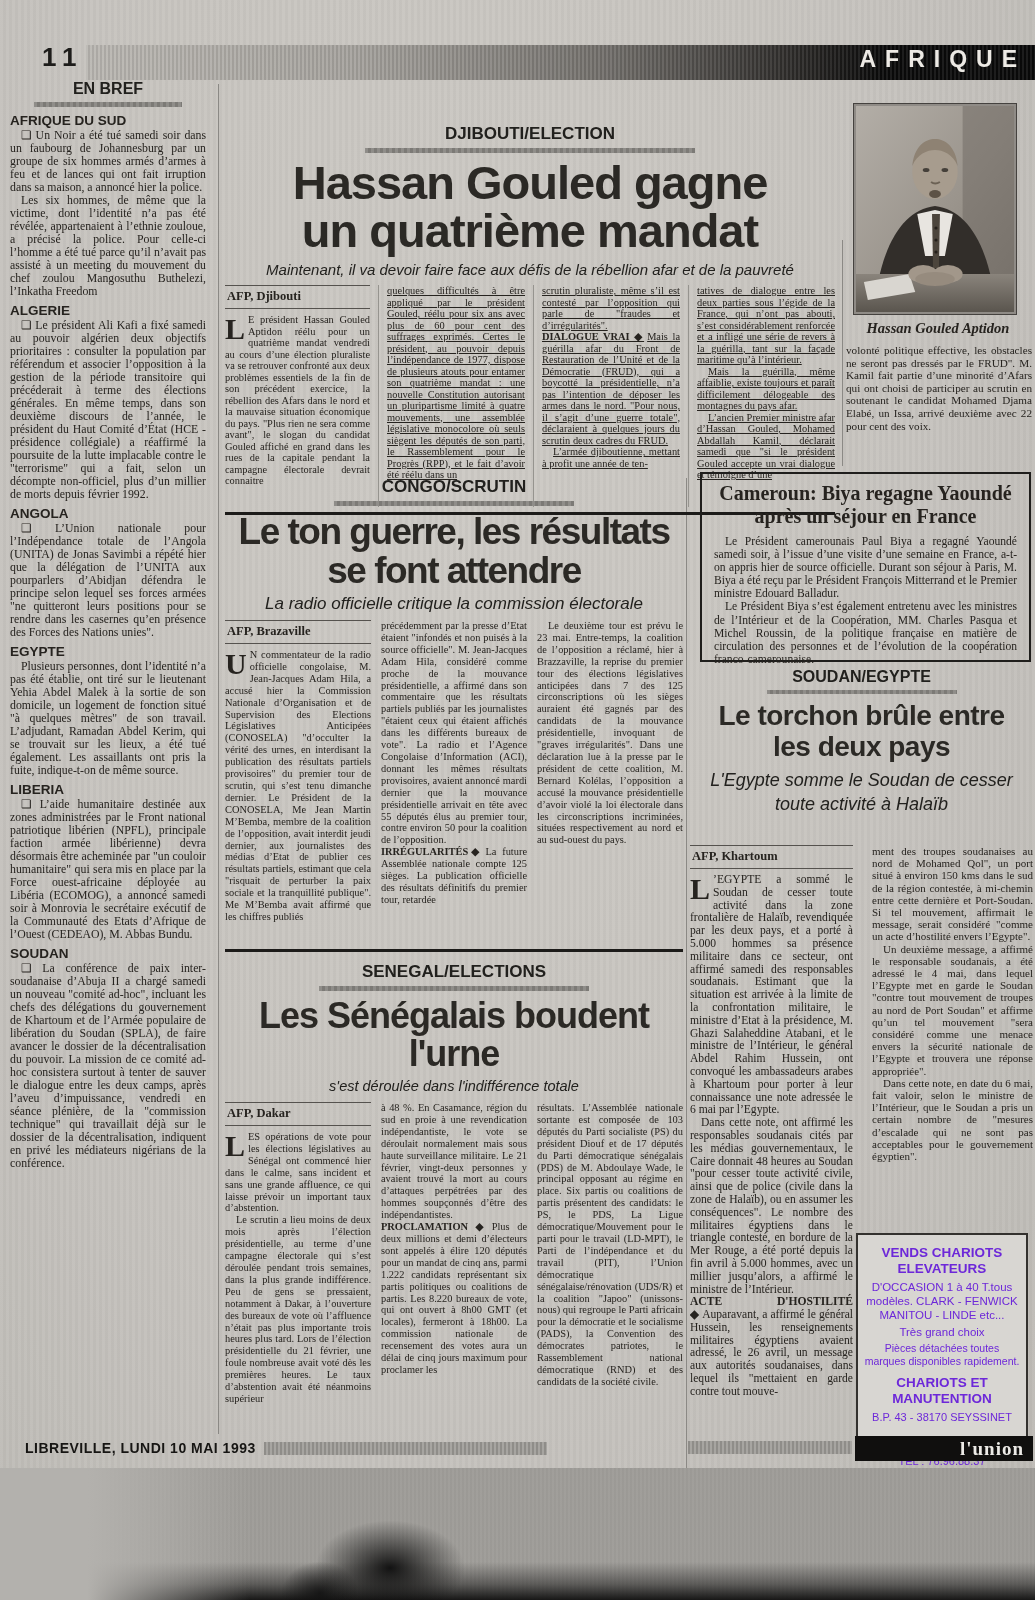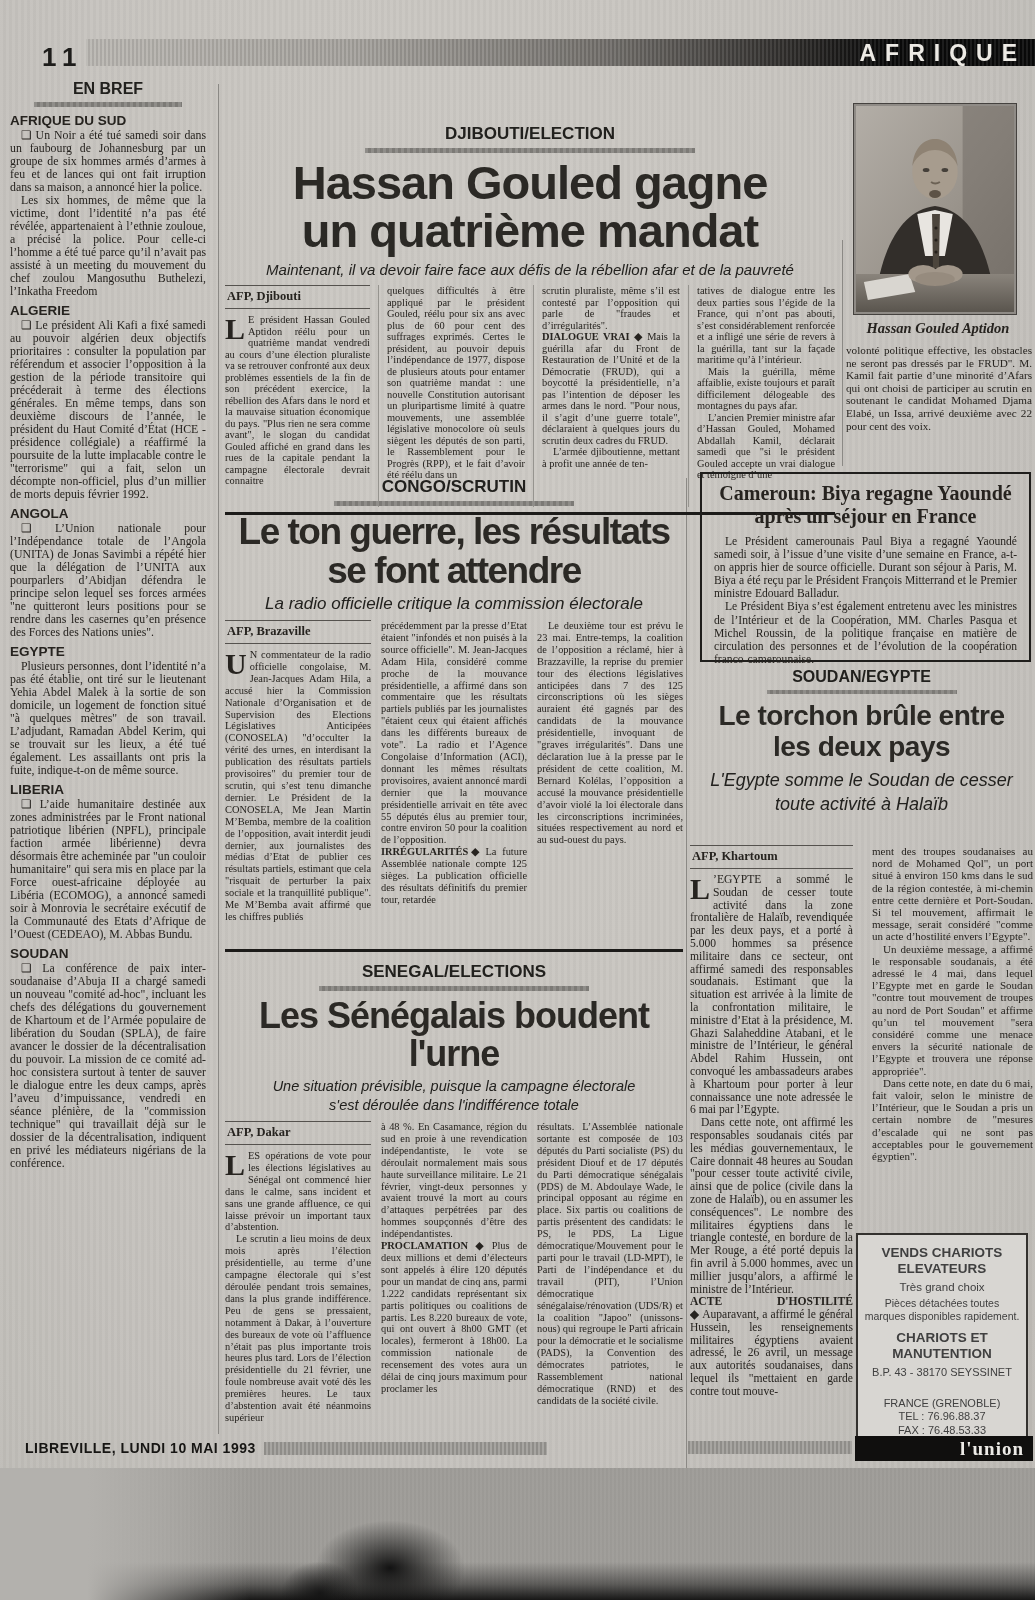--- a/index.html
+++ b/index.html
@@ -10,7 +10,7 @@
        background:repeating-linear-gradient(90deg, rgba(255,255,255,.025) 0 3px, rgba(0,0,0,.025) 3px 6px);}
   
   #pagenum{position:absolute;left:42px;top:42px;font:bold 26px "Liberation Sans",sans-serif;letter-spacing:7px;color:#1d1c1a;}
-  .topbar{position:absolute;left:86px;top:39px;width:949px;height:27px;
+  .topbar{position:absolute;left:86px;top:45px;width:949px;height:35px;
           background:repeating-linear-gradient(90deg, rgba(255,255,255,.08) 0 2px, rgba(0,0,0,.07) 2px 4px),
                      linear-gradient(90deg,#b9b6b1 0%,#a5a29d 28%,#716e6a 55%,#2f2d2b 74%,#0a0a0a 84%);}
   .afrique{position:absolute;right:9px;top:0;height:27px;line-height:28px;

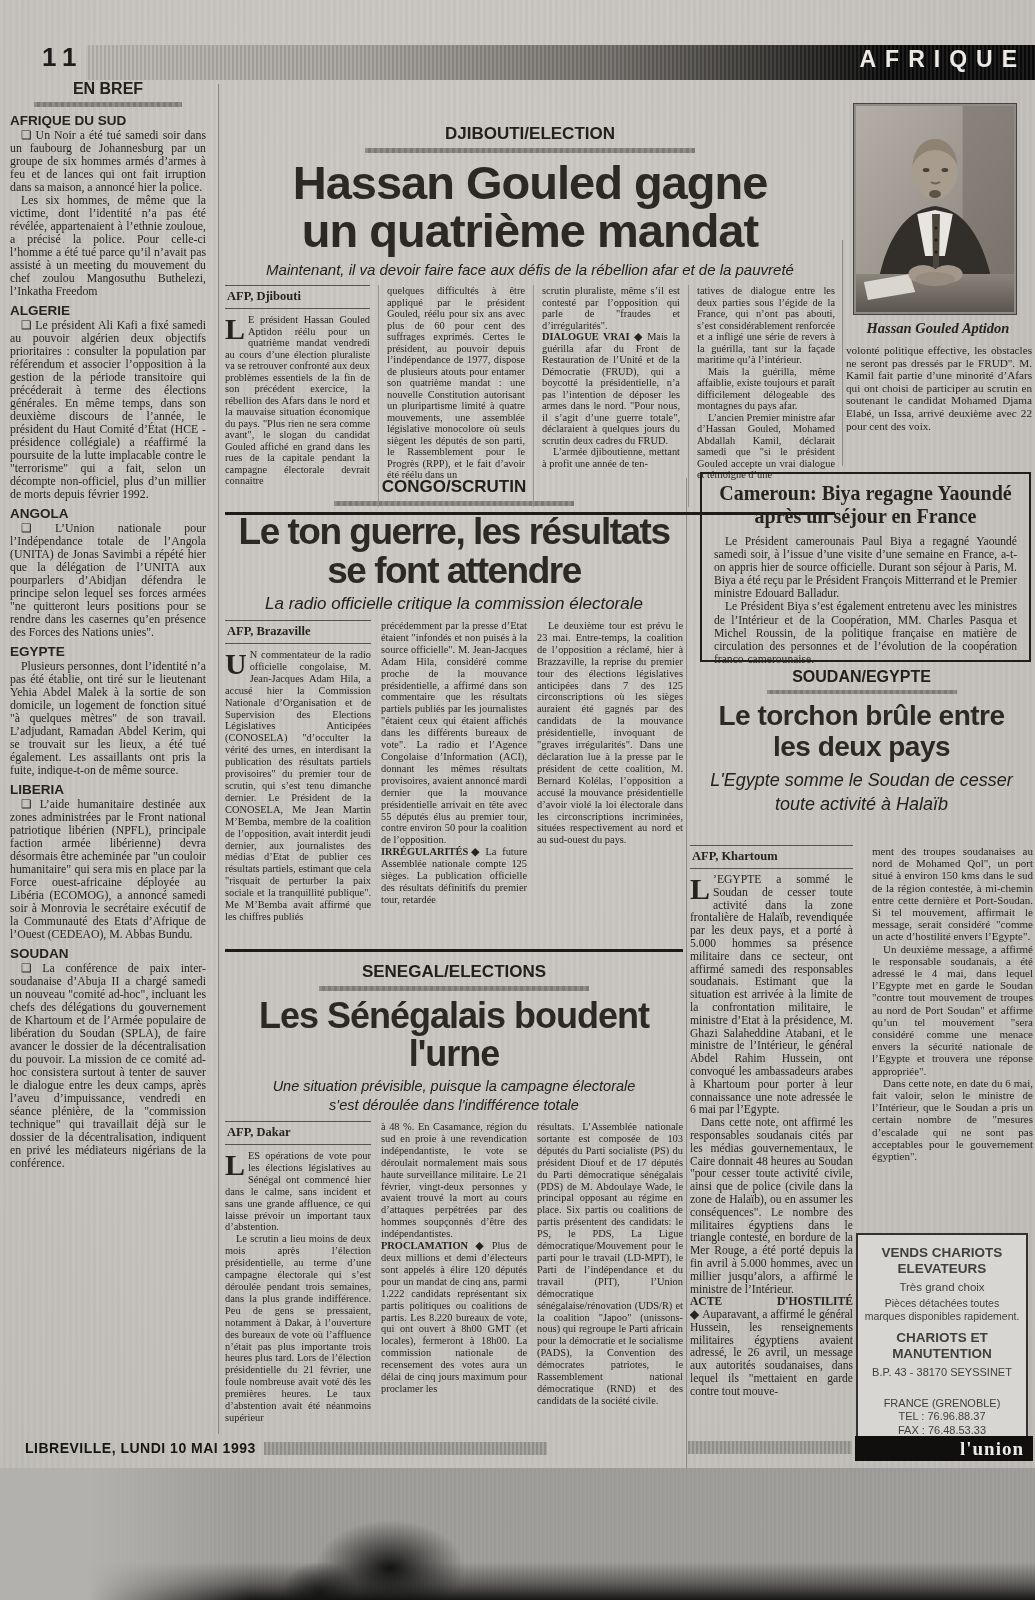--- a/index.html
+++ b/index.html
@@ -46,7 +46,7 @@
   .dj-section .subtitle{font-size:15px;margin-top:6px;}
   .dj-cols{display:flex;margin-top:7px;}
   .dj-cols .bcol{width:145px;height:222px;font-size:10.4px;line-height:11.5px;}
-  .dj-cols .bcol + .bcol{margin-left:8px;border-left:1px solid #96948f;padding-left:8px;width:138px;}
+  .dj-cols .bcol + .bcol{margin-left:8px;border-left:1px solid #96948f;padding-left:8px;width:138px;text-decoration:underline;}
   
   .photo-frame{position:absolute;left:853px;top:103px;width:164px;height:212px;border:1px solid #45423f;
                background:#8f8b86;padding:2px;box-sizing:border-box;}

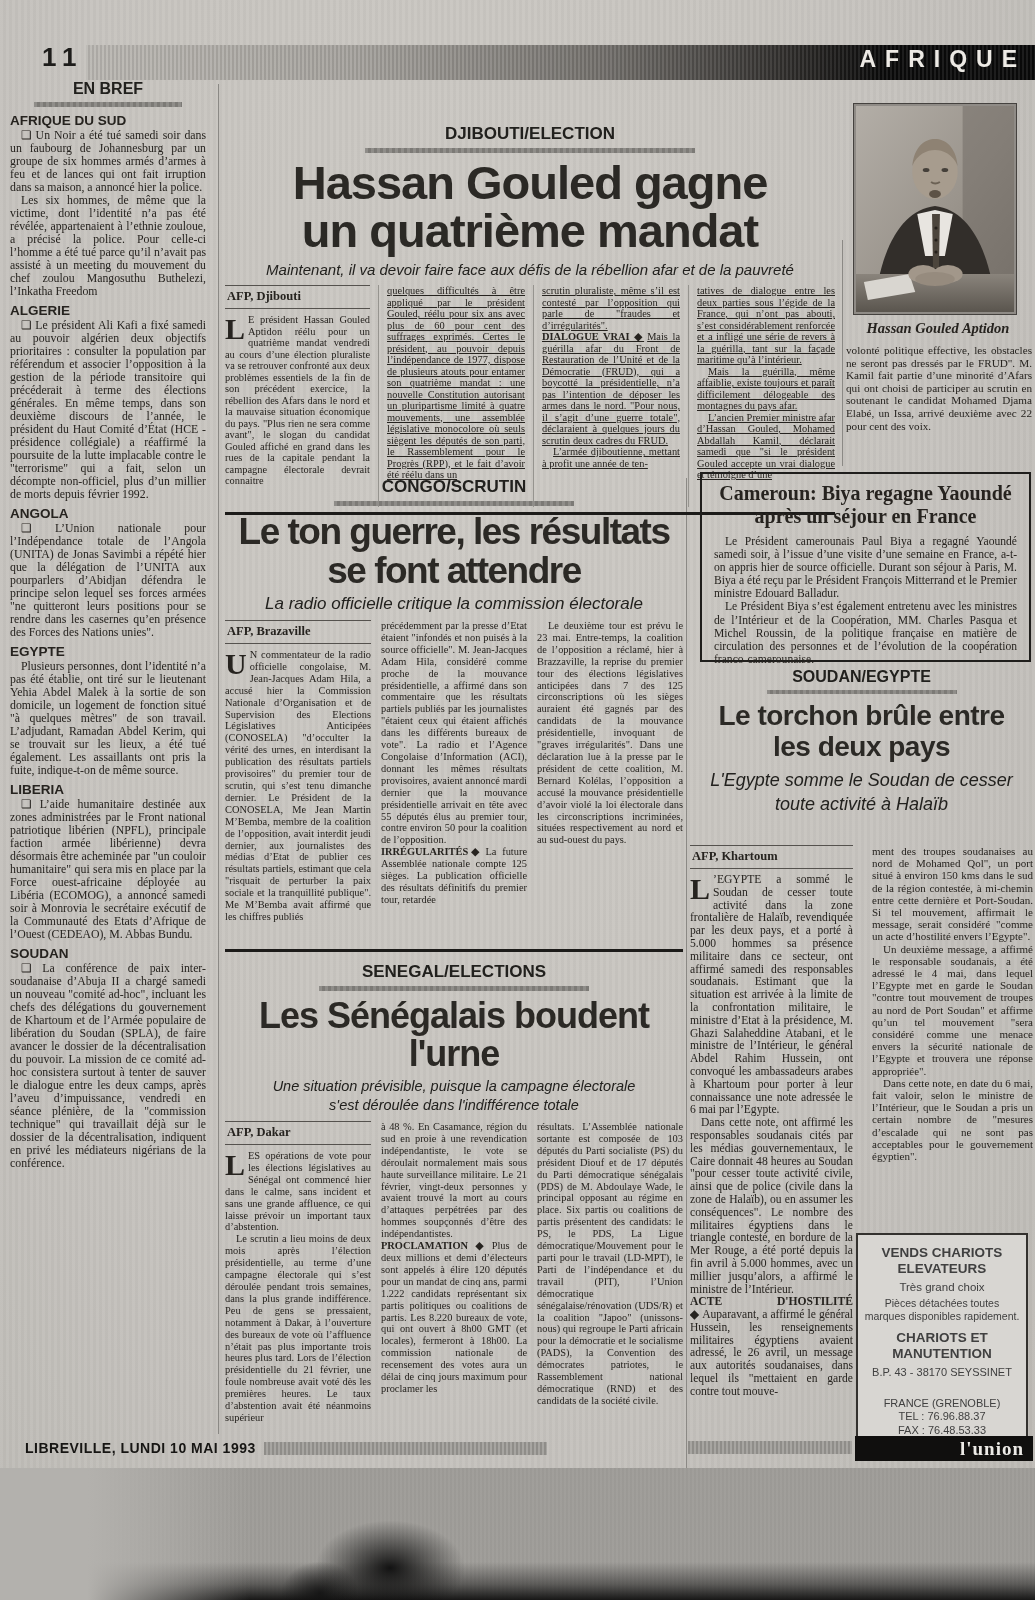--- a/index.html
+++ b/index.html
@@ -268,7 +268,6 @@
       <div class="hl-line">l'urne</div>
     </div>
     <div class="subtitle">
-      <div>Une situation prévisible, puisque la campagne électorale</div>
       <div>s'est déroulée dans l'indifférence totale</div>
     </div>
     <div class="tri-cols">

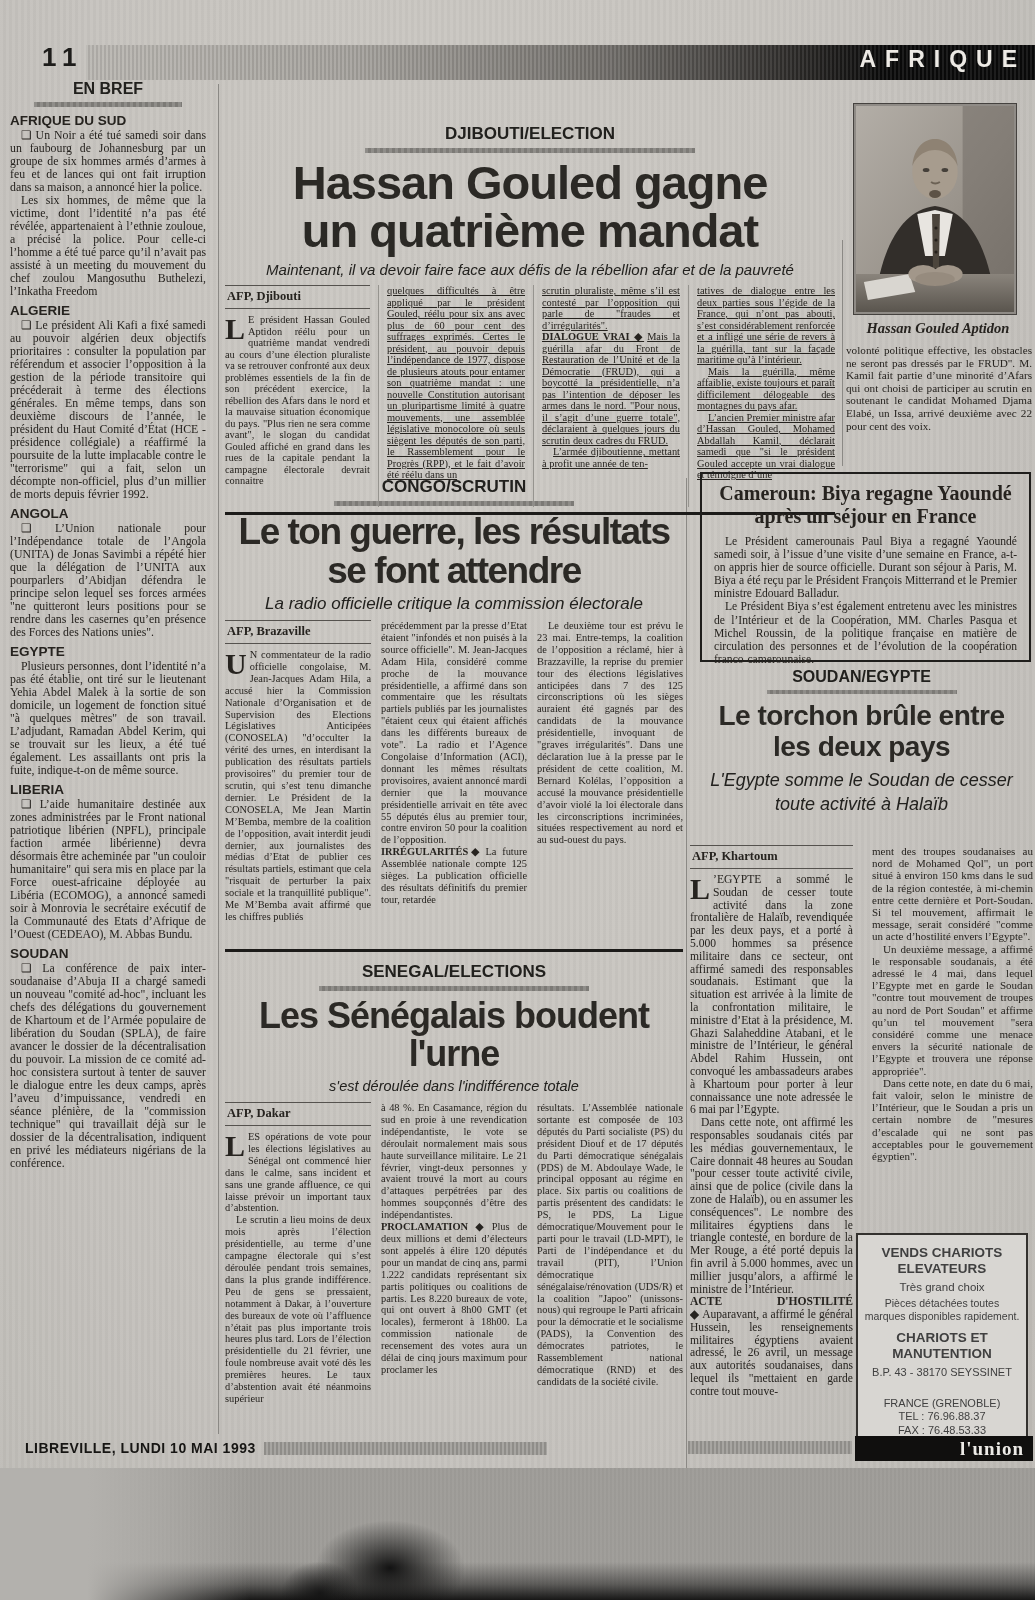--- a/index.html
+++ b/index.html
@@ -85,7 +85,7 @@
   
   .ad-box{position:absolute;left:856px;top:1233px;width:172px;height:224px;background:#d8d6d2;
           border:2px solid #33312e;box-sizing:border-box;padding:10px 5px;text-align:center;
-          font-family:"Liberation Sans",sans-serif;color:#404040;}
+          font-family:"Liberation Sans",sans-serif;color:#6d28d9;}
   .ad-t{font-weight:bold;font-size:13.5px;line-height:16px;}
   .ad-l{font-size:11.5px;line-height:14px;margin-top:3px;}
   .ad-s{font-size:10.5px;line-height:12.5px;margin-top:3px;}

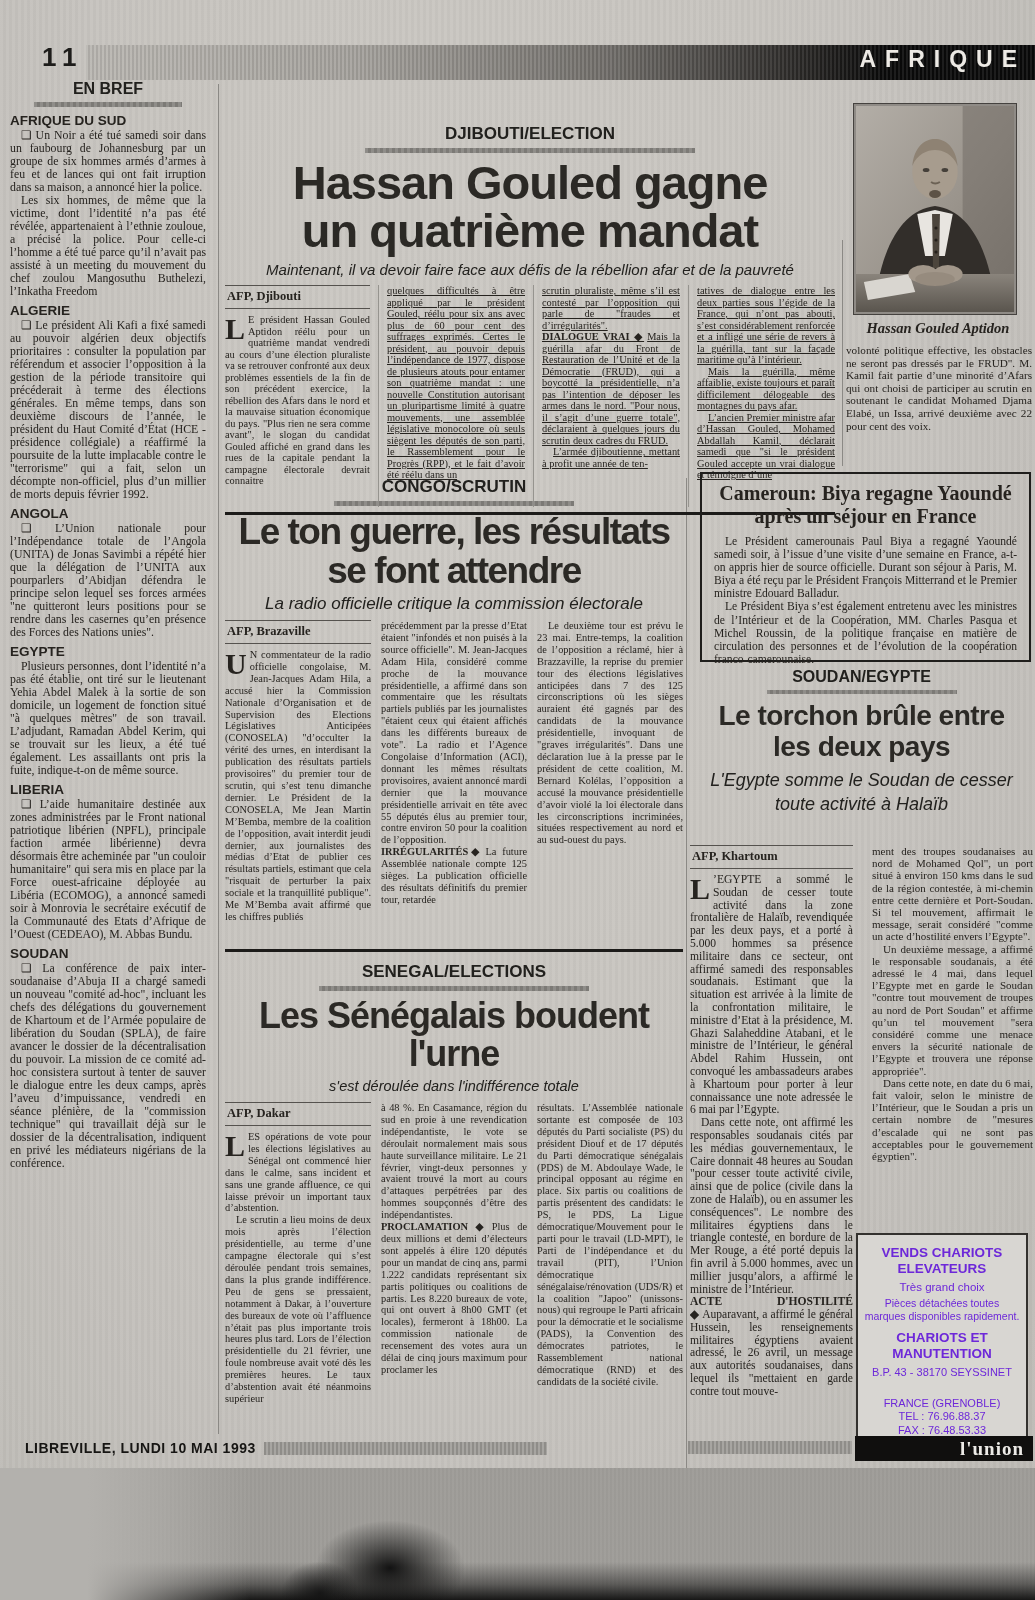--- a/index.html
+++ b/index.html
@@ -324,6 +324,7 @@
   <div class="ad-box">
     <div class="ad-t">VENDS CHARIOTS</div>
     <div class="ad-t">ELEVATEURS</div>
+    <div class="ad-l">D'OCCASION 1 à 40 T.tous modèles. CLARK - FENWICK MANITOU - LINDE etc...</div>
     <div class="ad-l">Très grand choix</div>
     <div class="ad-s">Pièces détachées toutes marques disponibles rapidement.</div>
     <div class="ad-c">CHARIOTS ET</div>

